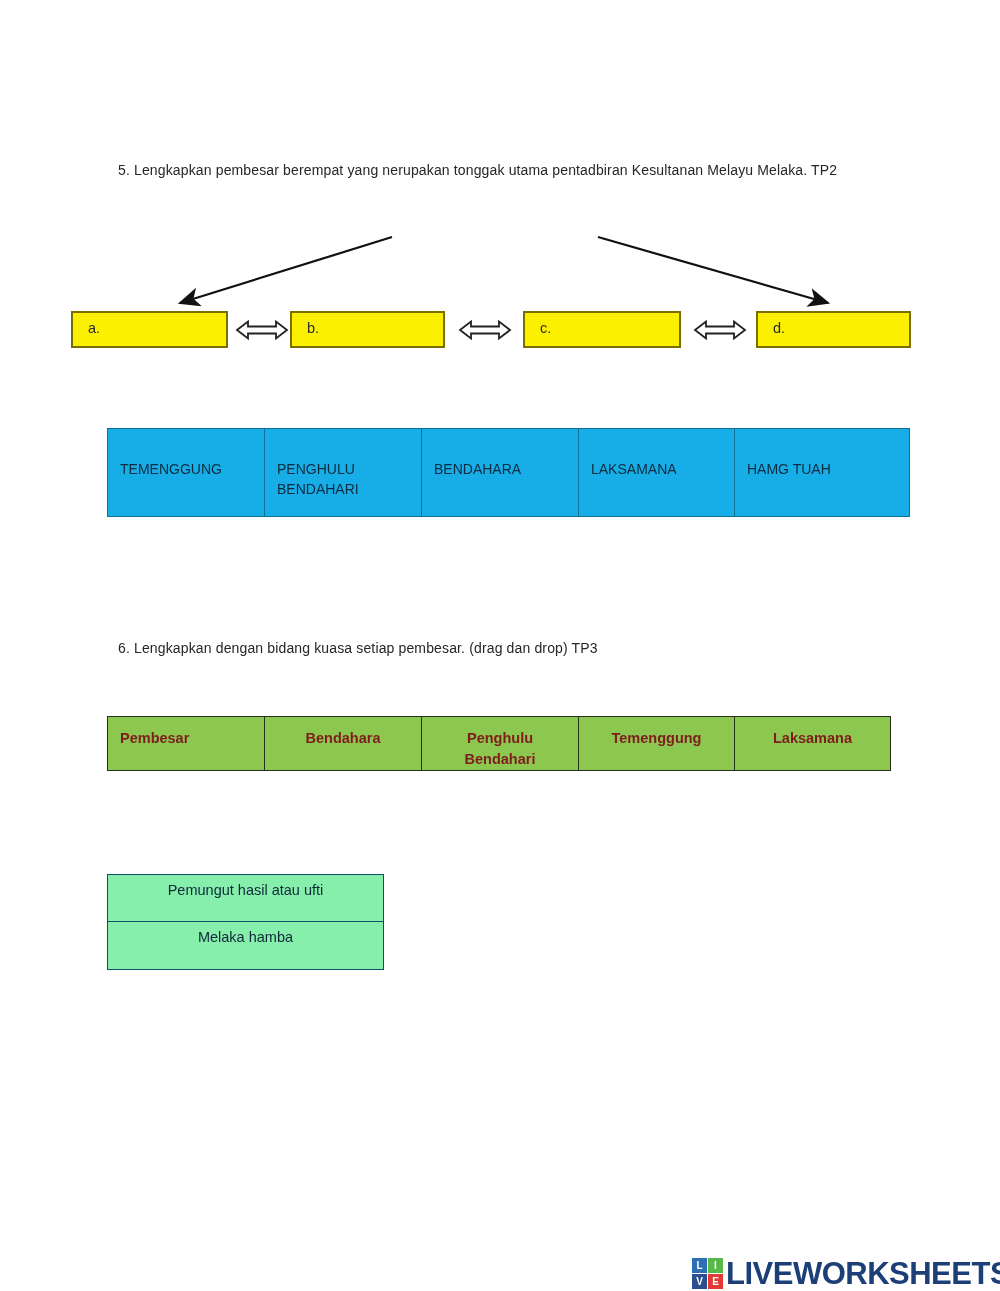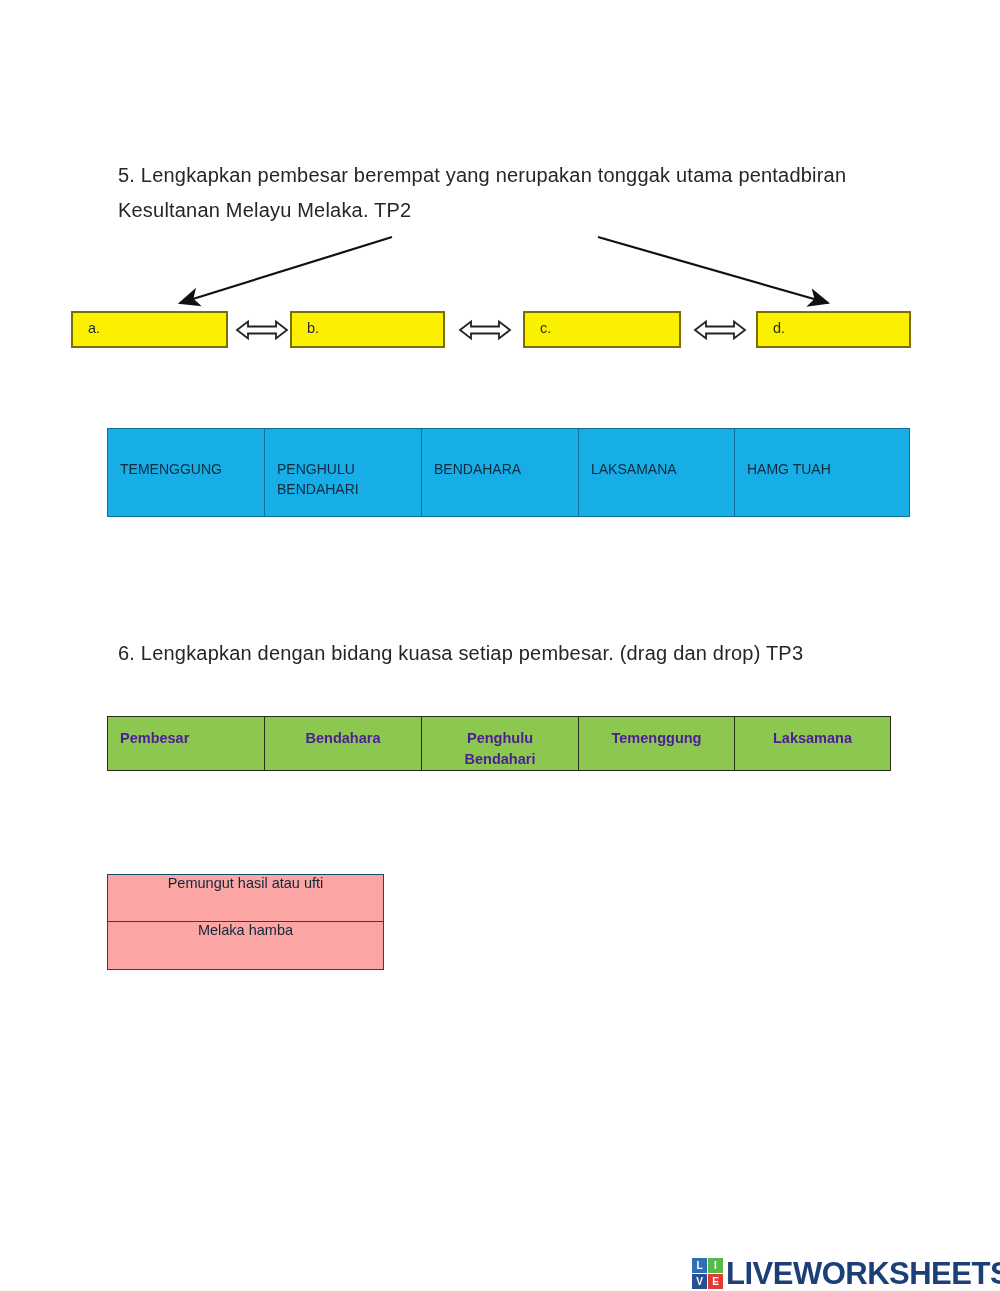--- a/index.html
+++ b/index.html
@@ -19,7 +19,7 @@
   
   .question {
     position: absolute;
-    font-size: 20px;
+    font-size: 14px;
     line-height: 1.75;
     color: #262626;
     letter-spacing: 0.01em;

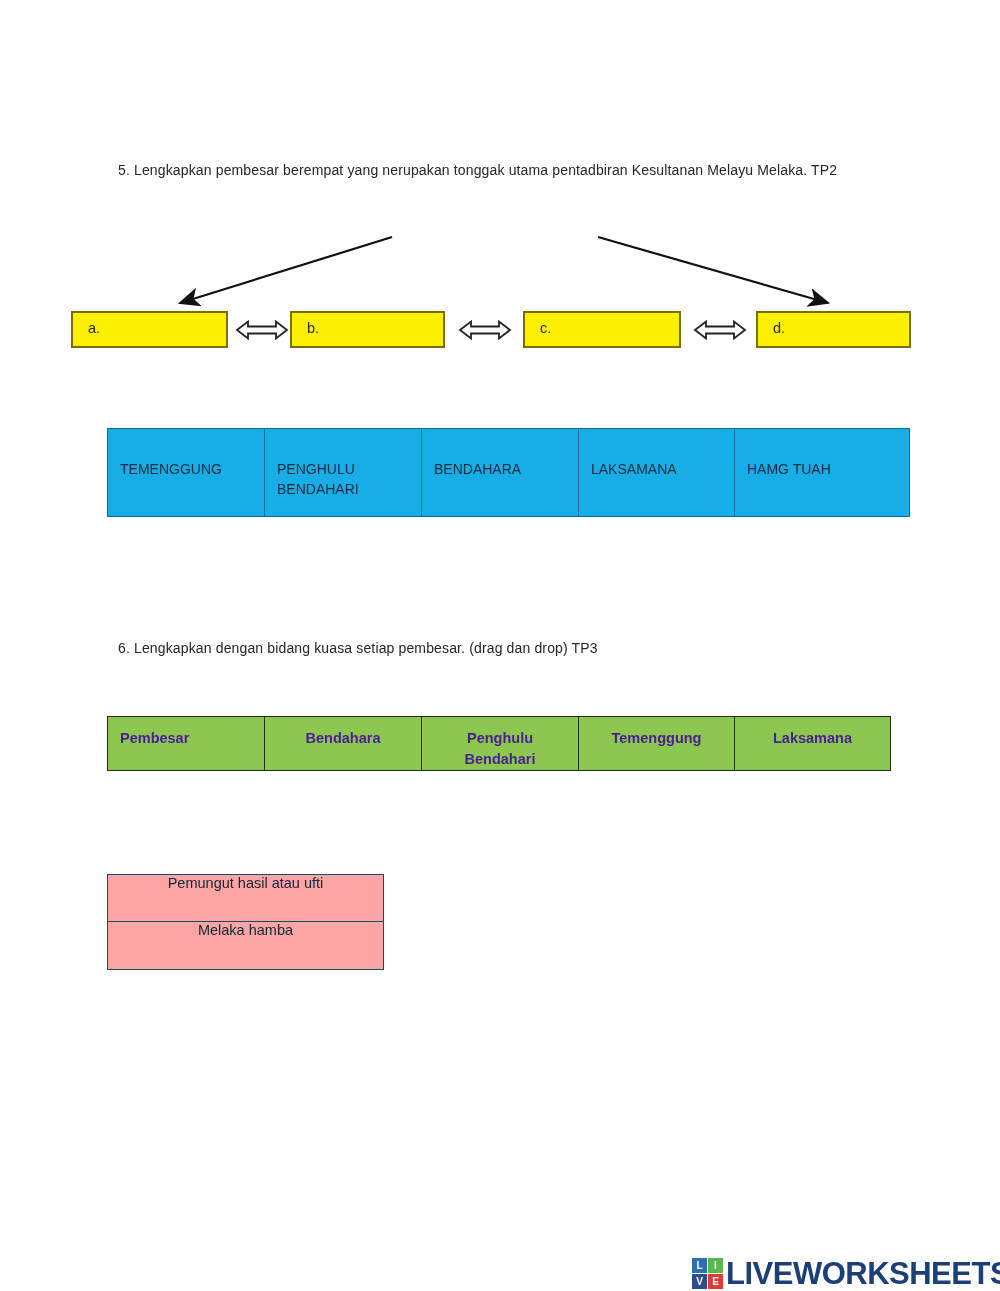--- a/index.html
+++ b/index.html
@@ -124,7 +124,7 @@
     border-color: #24301a;
     font-size: 14.5px;
     font-weight: bold;
-    color: #4c1d95;
+    color: #7f1d1d;
     line-height: 1.45;
   }
   #greentable .hdr-first {

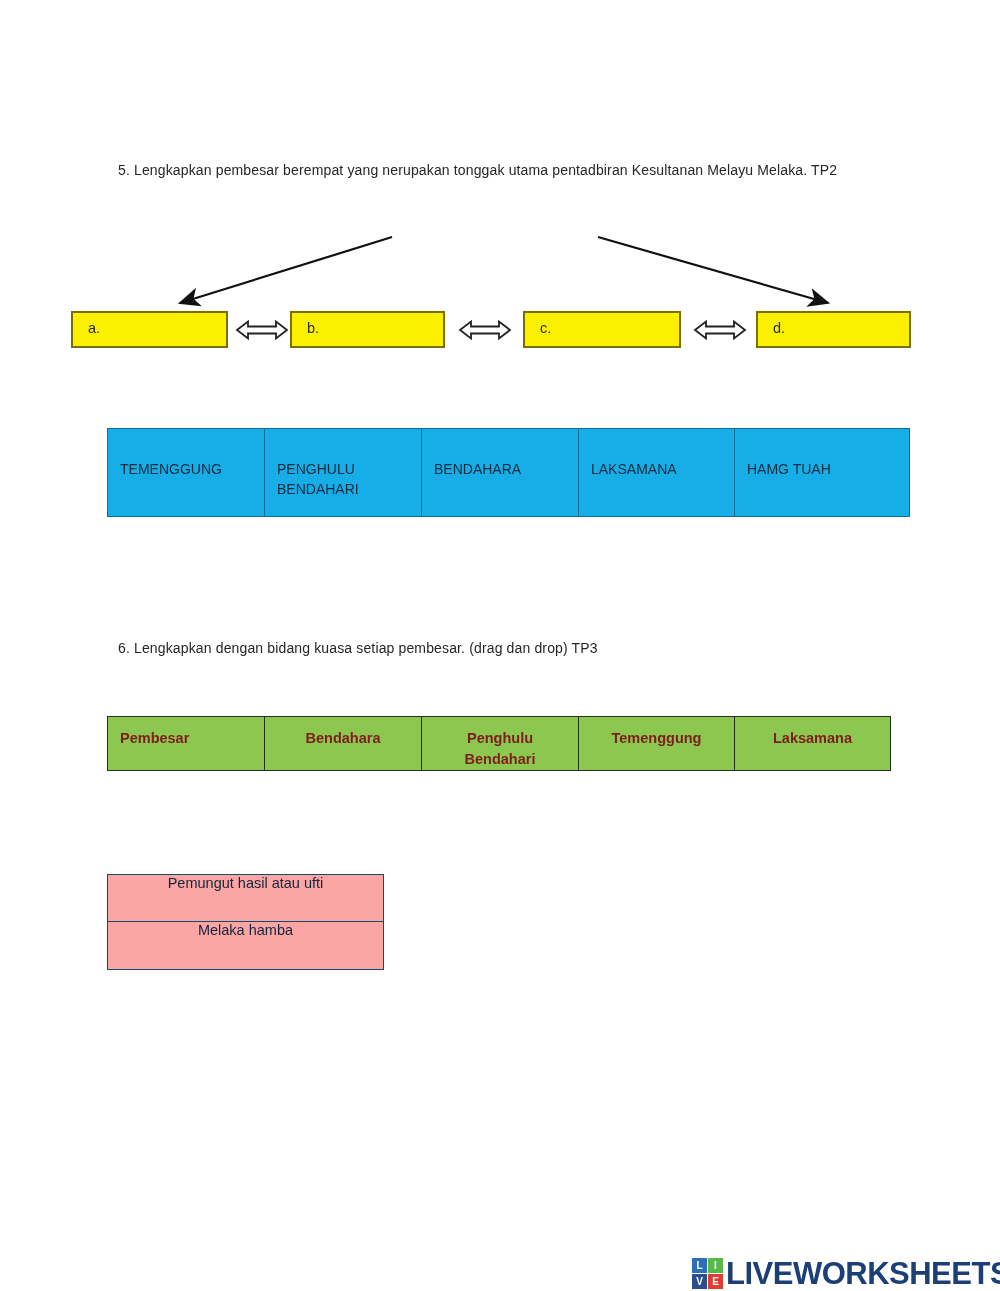--- a/index.html
+++ b/index.html
@@ -154,7 +154,7 @@
     width: 277px;
   }
   .drag-item {
-    background: #fca5a5;
+    background: #86efac;
     border: 1.5px solid #0f4d68;
     border-bottom-width: 0;
     box-sizing: border-box;
@@ -162,6 +162,7 @@
     display: flex;
     align-items: flex-start;
     justify-content: center;
+    padding-top: 7px;
     font-size: 14.5px;
     color: #10283a;
   }

